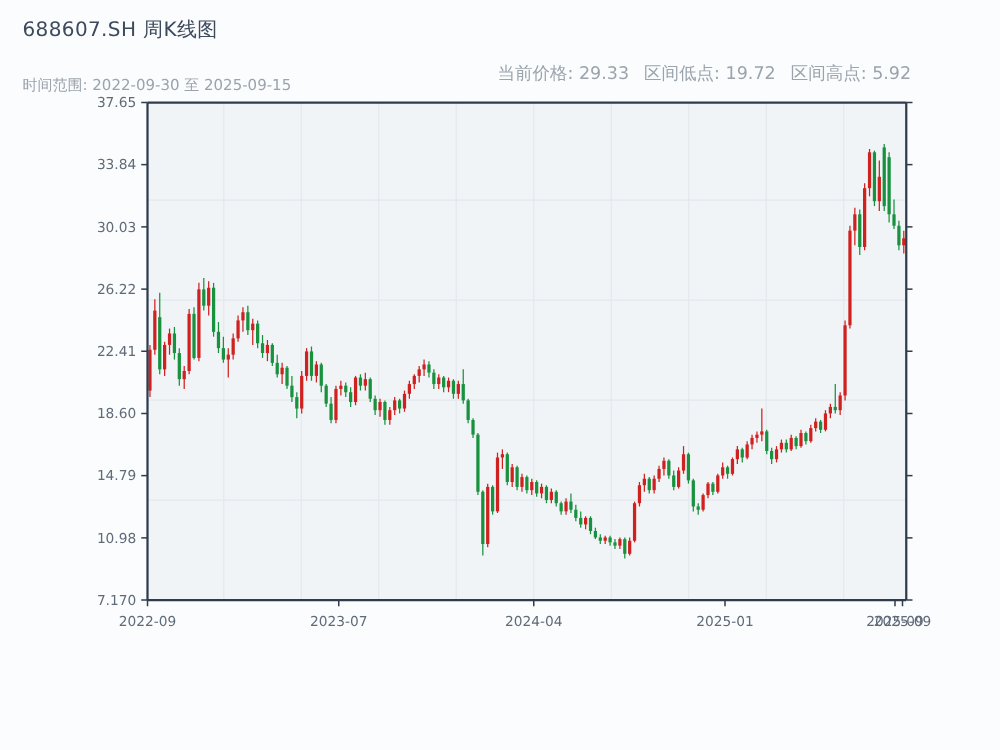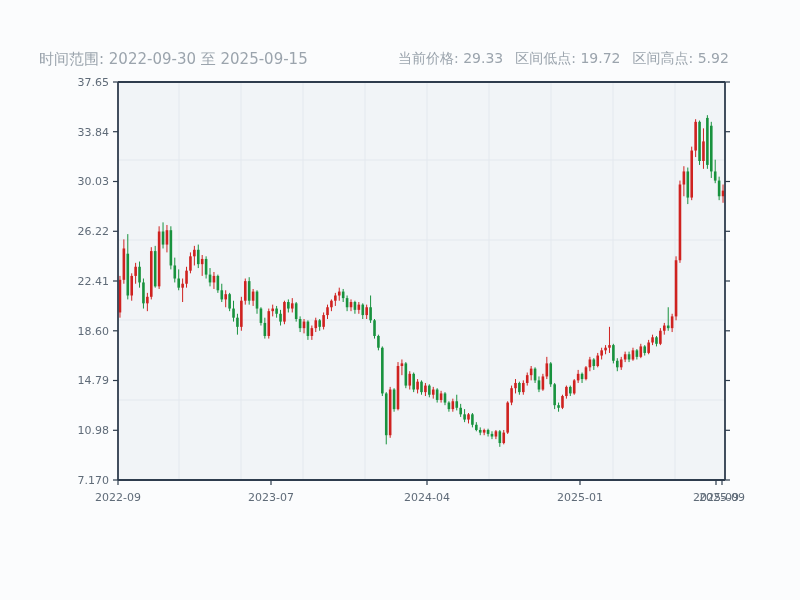--- a/index.html
+++ b/index.html
@@ -388,6 +388,9 @@
       <line x1="722" y1="480" x2="722" y2="485" stroke="#2e3c4d" stroke-width="1.2"></line>
       <text x="722" y="501" text-anchor="middle" font-size="11" fill="#5f6b78">2025-09</text>
     </svg>
+  <div class="hdr">
+    <span class="hdr-title">688607.SH 周K线图</span>
+  </div>
   <div class="hdr-sub">时间范围: 2022-09-30 至 2025-09-15</div>
   <div class="hdr-stats">
     <span class="stat"><span>当前价格:</span> <span>29.33</span></span>

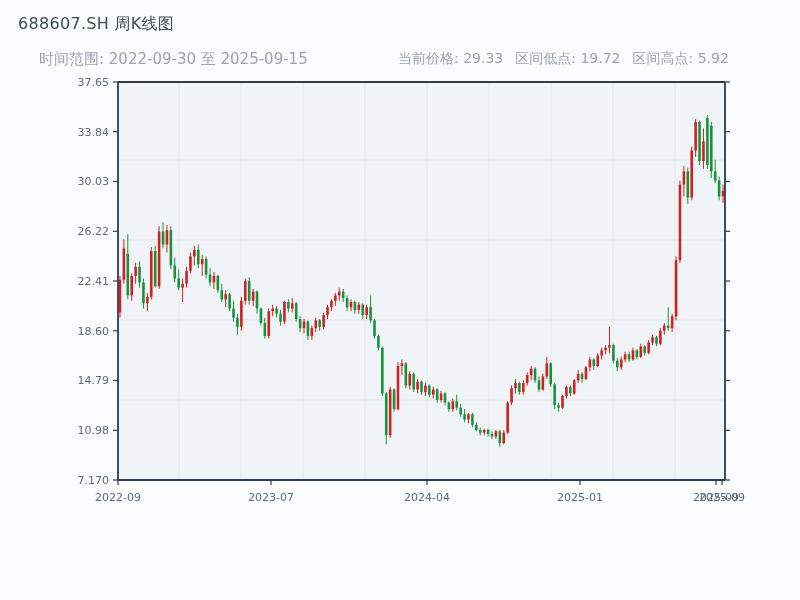--- a/index.html
+++ b/index.html
@@ -10,7 +10,7 @@
   }
   .hdr{position:absolute;left:18px;top:14px;}
   .hdr-title{font-size:16px;color:#3c4a5c;letter-spacing:.3px;}
-  .hdr-sub{position:absolute;left:18px;top:50px;font-size:15px;color:#9ba4ad;margin-left:21px;}
+  .hdr-sub{position:absolute;left:18px;top:60px;font-size:12px;color:#9ba4ad;}
   .hdr-stats{position:absolute;left:398px;top:50px;font-size:14px;color:#9ba4ad;display:flex;gap:12px;white-space:nowrap;align-items:center;}
   .hdr-stats .stat span{color:#9ba4ad;}
   svg{position:absolute;left:0;top:0;}

